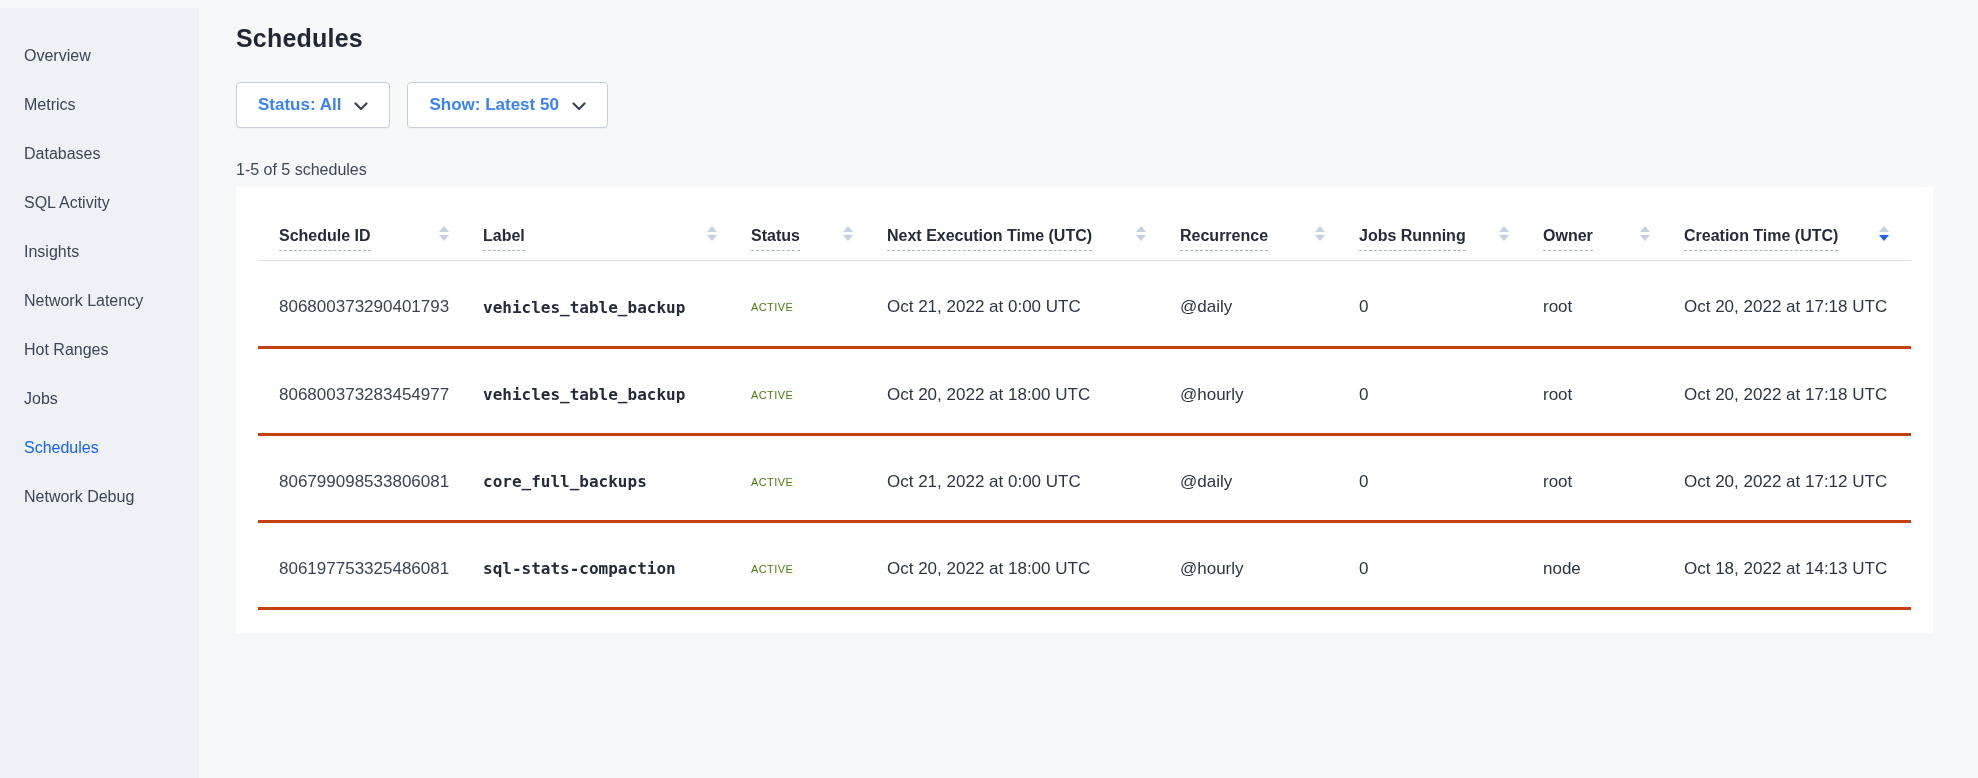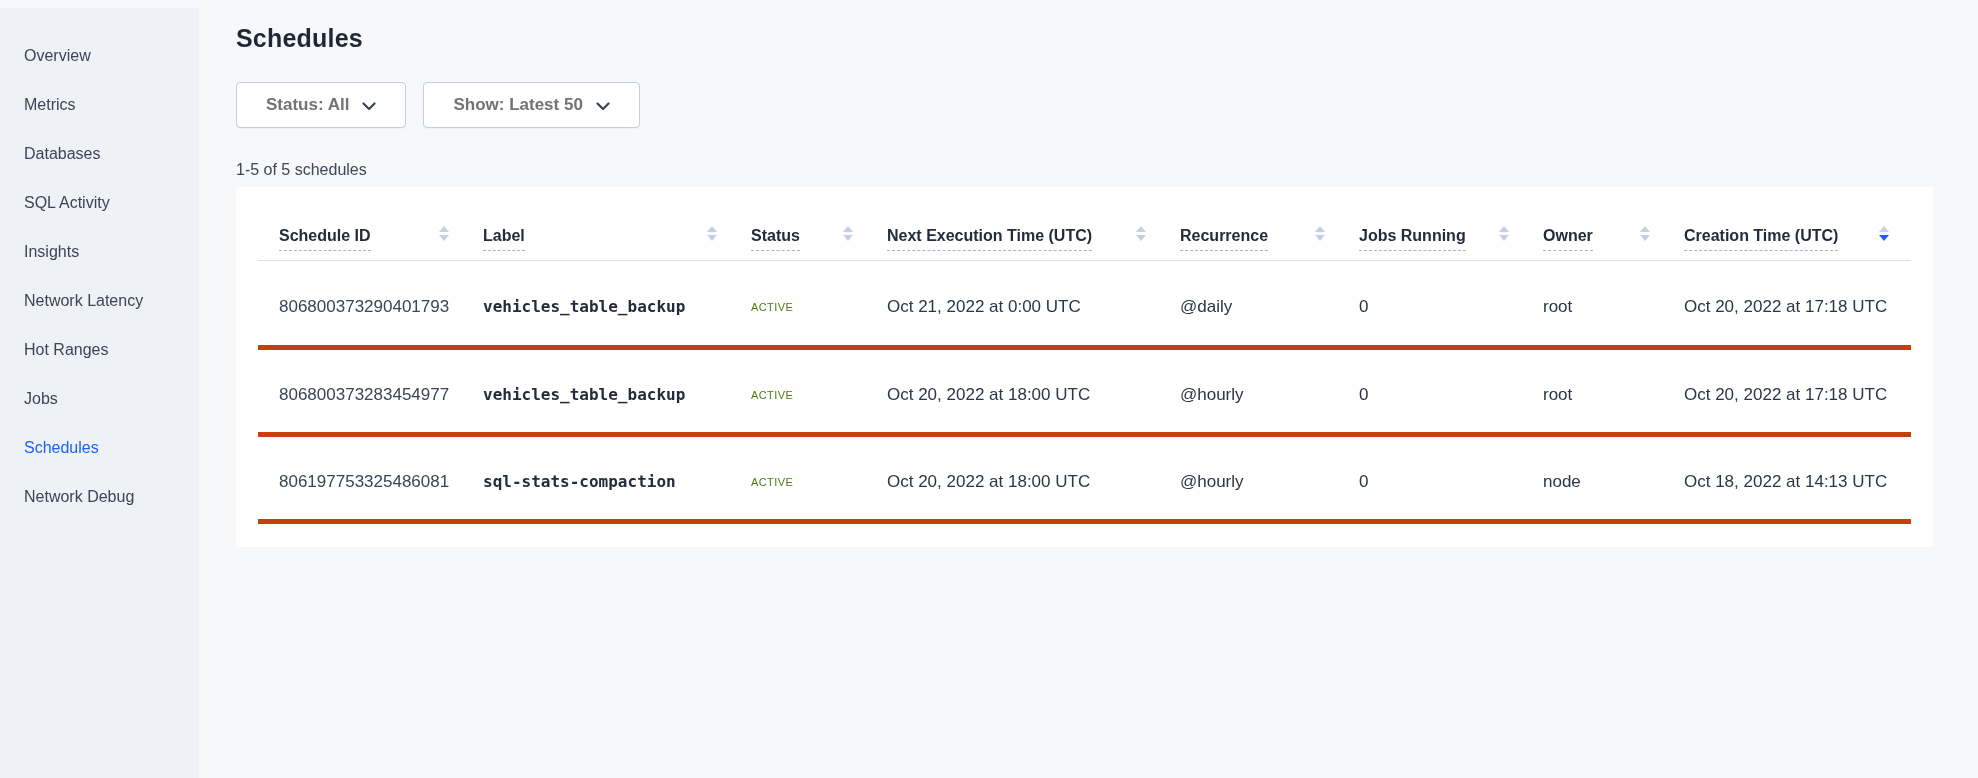--- a/index.html
+++ b/index.html
@@ -46,12 +46,12 @@
   .filters { display:flex; gap:17px; margin-top:29px; }
   .filter-btn {
     display:inline-flex; align-items:center; gap:13px;
-    height:46px; padding:0 29px;
+    height:46px; padding:0 21px;
     background:#ffffff;
     border:1px solid #c6cdd8;
     border-radius:4px;
     font-family:"Liberation Sans", sans-serif;
-    font-size:17px; font-weight:700; color:#737373;
+    font-size:17px; font-weight:700; color:#3b82f6;
     cursor:pointer;
     box-shadow:0 1px 1px rgba(0,0,0,.03);
   }

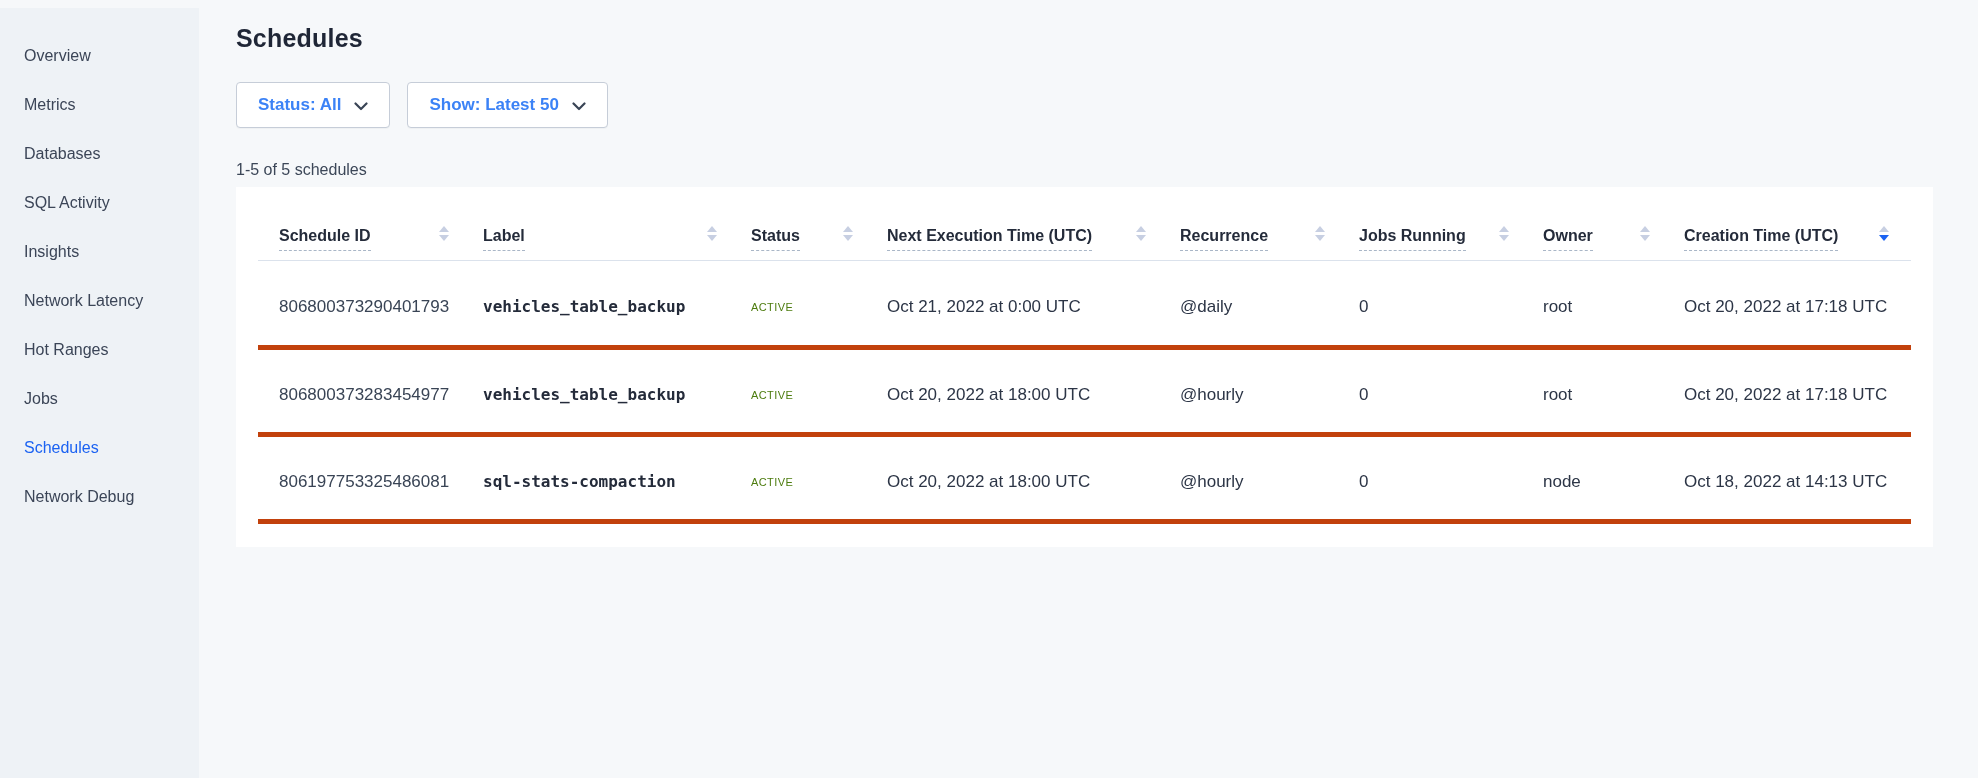--- a/index.html
+++ b/index.html
@@ -106,7 +106,7 @@
   tbody td {
     height:87px;
     vertical-align:middle;
-    border-bottom:5px solid #c2410c;
+    border-bottom:3px solid #c2410c;
     padding:8px 10px 0 0;
     font-size:17px;
     color:#2c3546;

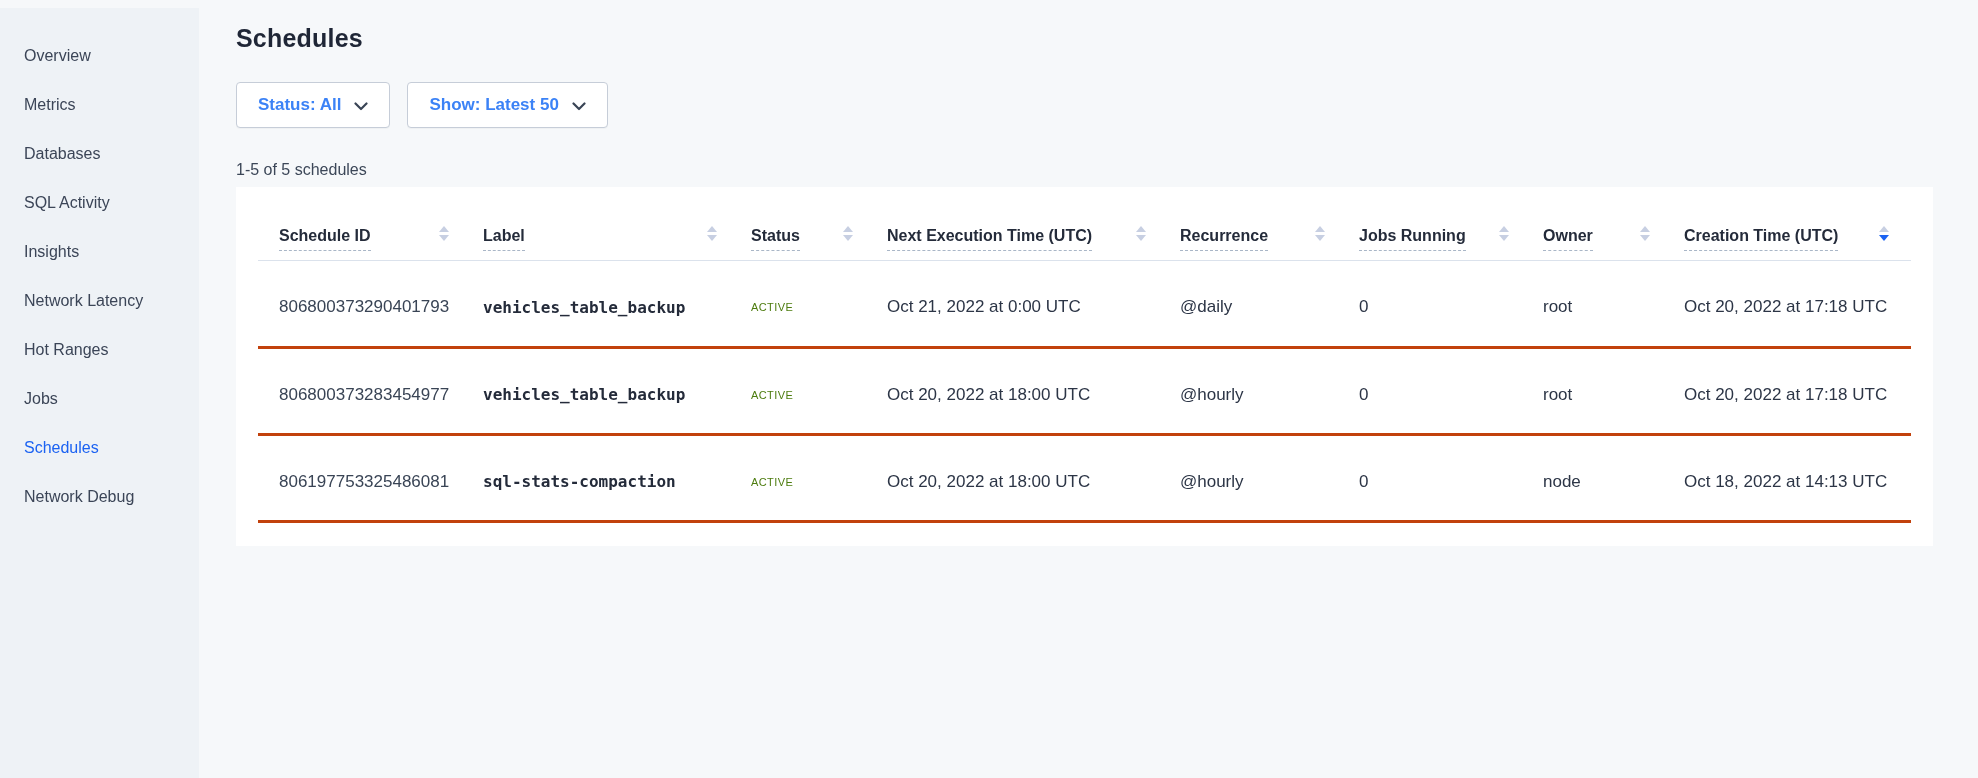--- a/index.html
+++ b/index.html
@@ -274,6 +274,16 @@
             <td class="cell-creation_time">Oct 20, 2022 at 17:18 UTC</td>
           </tr>
           <tr>
+            <td class="cell-schedule_id">806799098533806081</td>
+            <td class="cell-label">core_full_backups</td>
+            <td class="cell-status">ACTIVE</td>
+            <td class="cell-next_execution_time">Oct 21, 2022 at 0:00 UTC</td>
+            <td class="cell-recurrence">@daily</td>
+            <td class="cell-jobs_running">0</td>
+            <td class="cell-owner">root</td>
+            <td class="cell-creation_time">Oct 20, 2022 at 17:12 UTC</td>
+          </tr>
+          <tr>
             <td class="cell-schedule_id">806197753325486081</td>
             <td class="cell-label">sql-stats-compaction</td>
             <td class="cell-status">ACTIVE</td>

